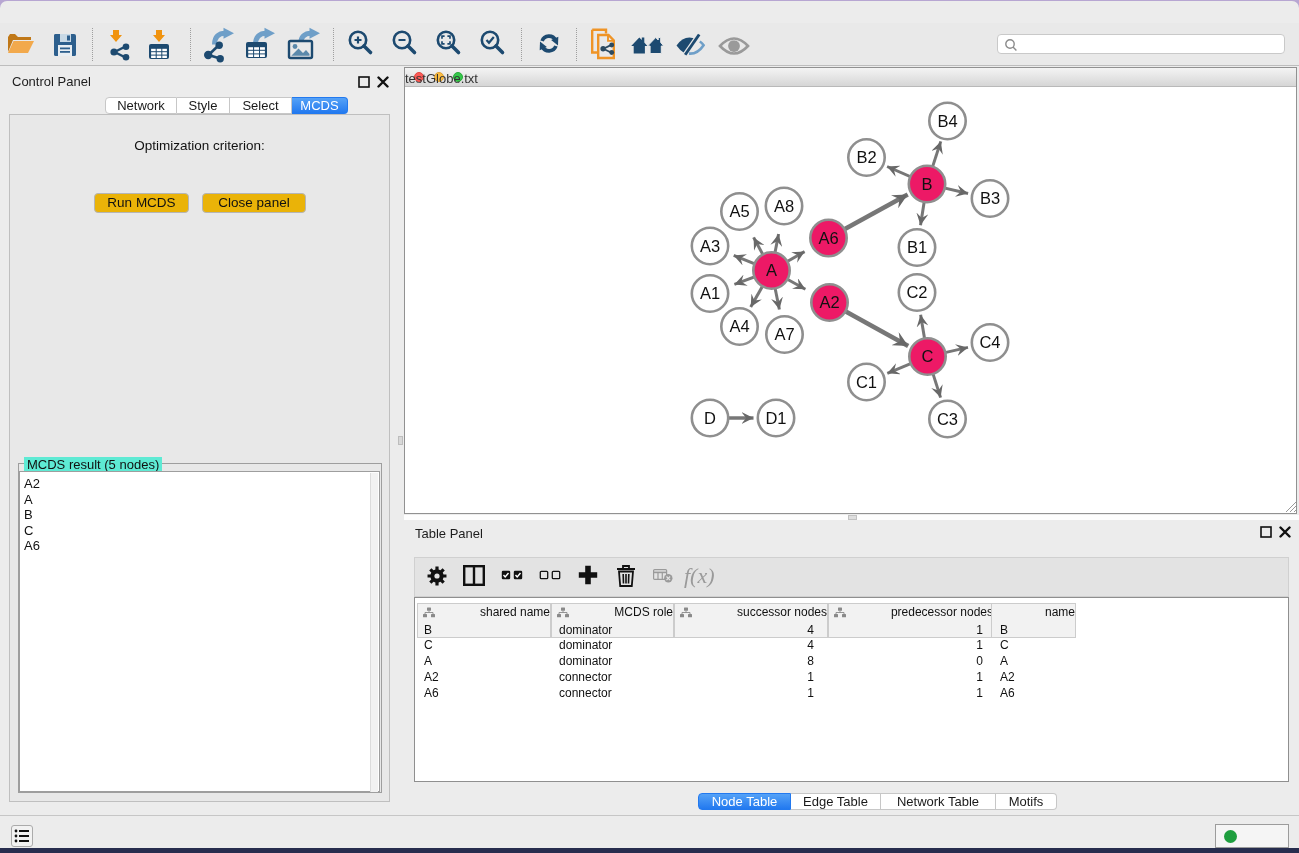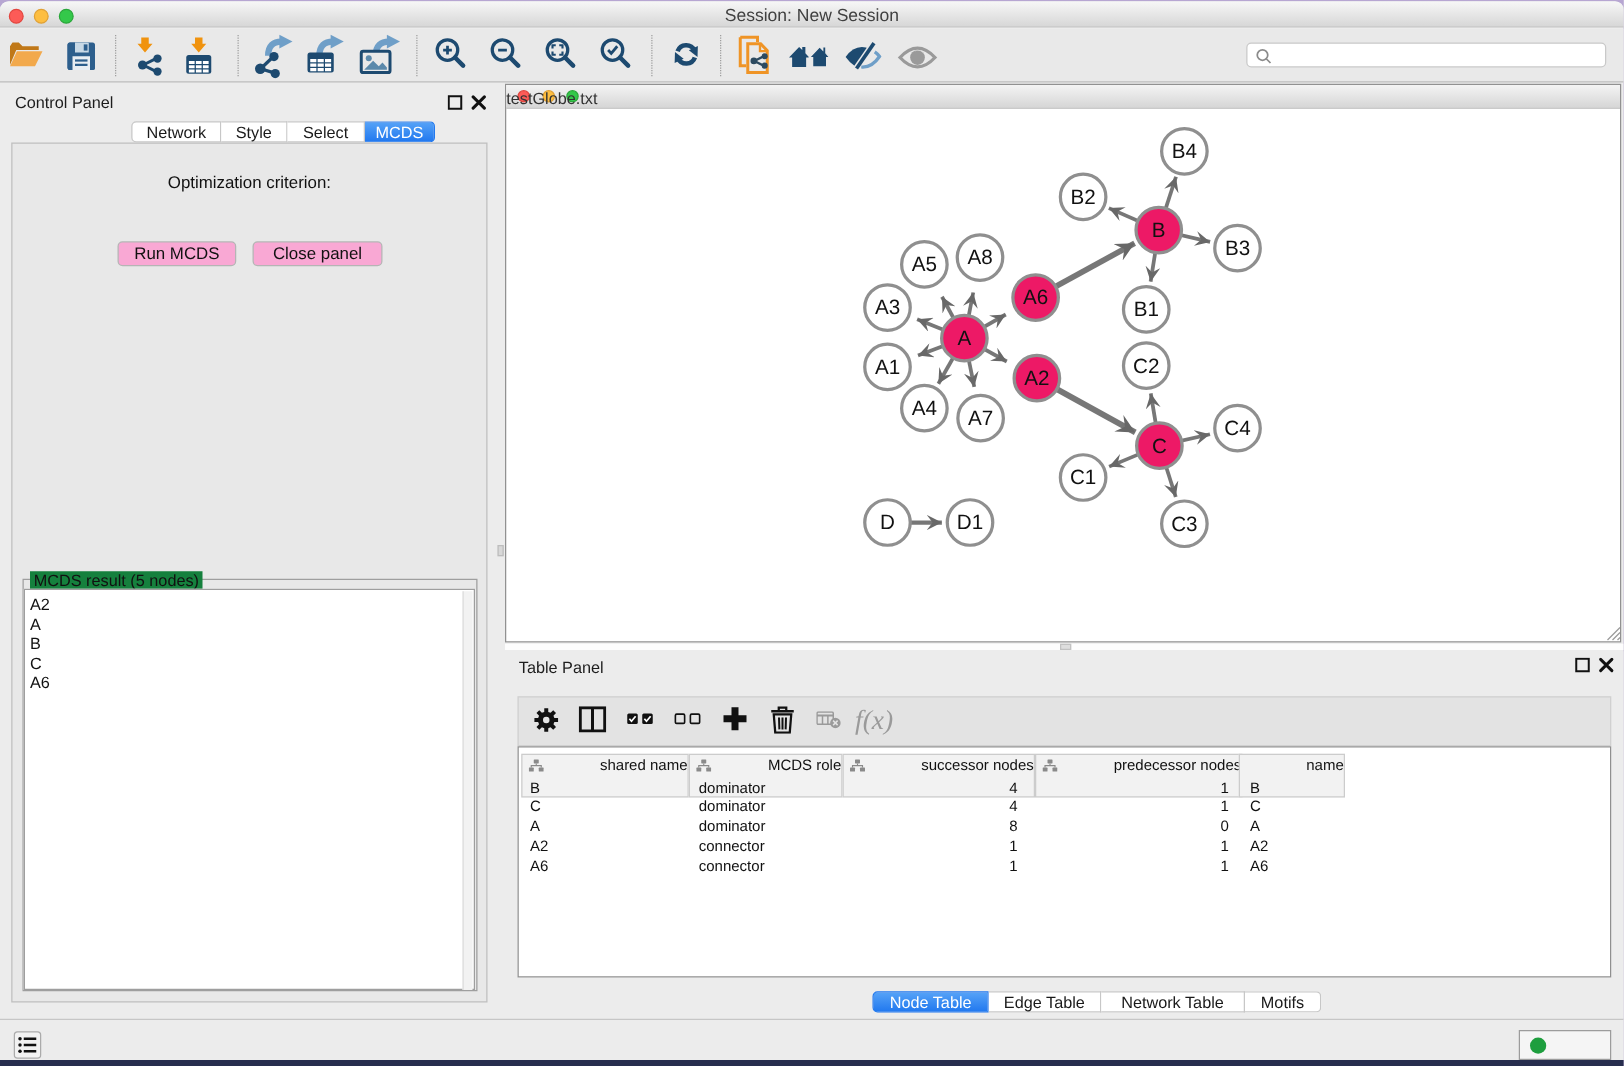--- a/index.html
+++ b/index.html
@@ -93,12 +93,6 @@
 </head>
 <body>
 <div id="win">
-  <div id="titlebar">
-    <div class="light" style="left:7px;top:6px;width:12px;height:12px;background:#fc5b57;border:1px solid #e2463f;"></div>
-    <div class="light" style="left:27px;top:6px;width:12px;height:12px;background:#fdbe41;border:1px solid #e0a135;"></div>
-    <div class="light" style="left:47px;top:6px;width:12px;height:12px;background:#34c84a;border:1px solid #2aa73a;"></div>
-    <div class="title">Session: New Session</div>
-  </div>
   <div id="toolbar">
     <div class="sep" style="left:92px"></div>
     <div class="sep" style="left:190px"></div>

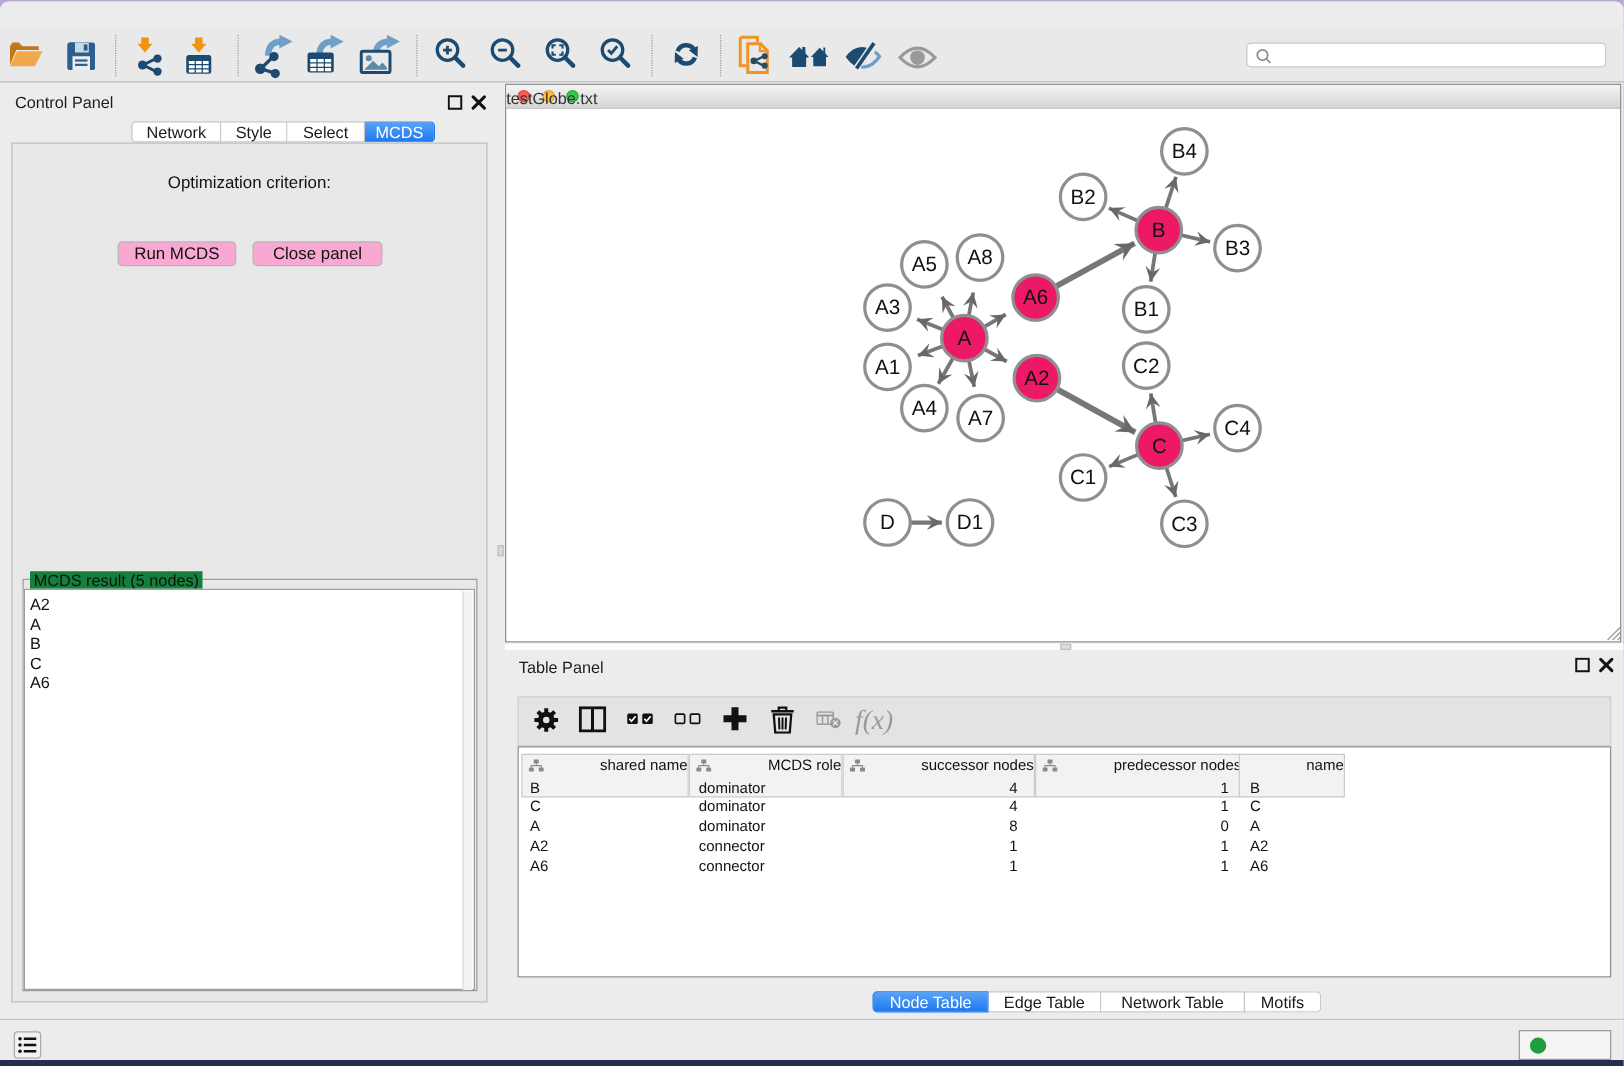--- a/index.html
+++ b/index.html
@@ -59,7 +59,7 @@
     border-radius:0 4px 4px 0; background:linear-gradient(#50a0f7,#1767e0);
   }
   .btn {
-    position:absolute; height:20px; background:#f9a8d4; border:1px solid #b5b5b5;
+    position:absolute; height:20px; background:#eab308; border:1px solid #b5b5b5;
     border-radius:4px; font-size:13.5px; color:#111; text-align:center; line-height:18px;
   }
   #fieldset {

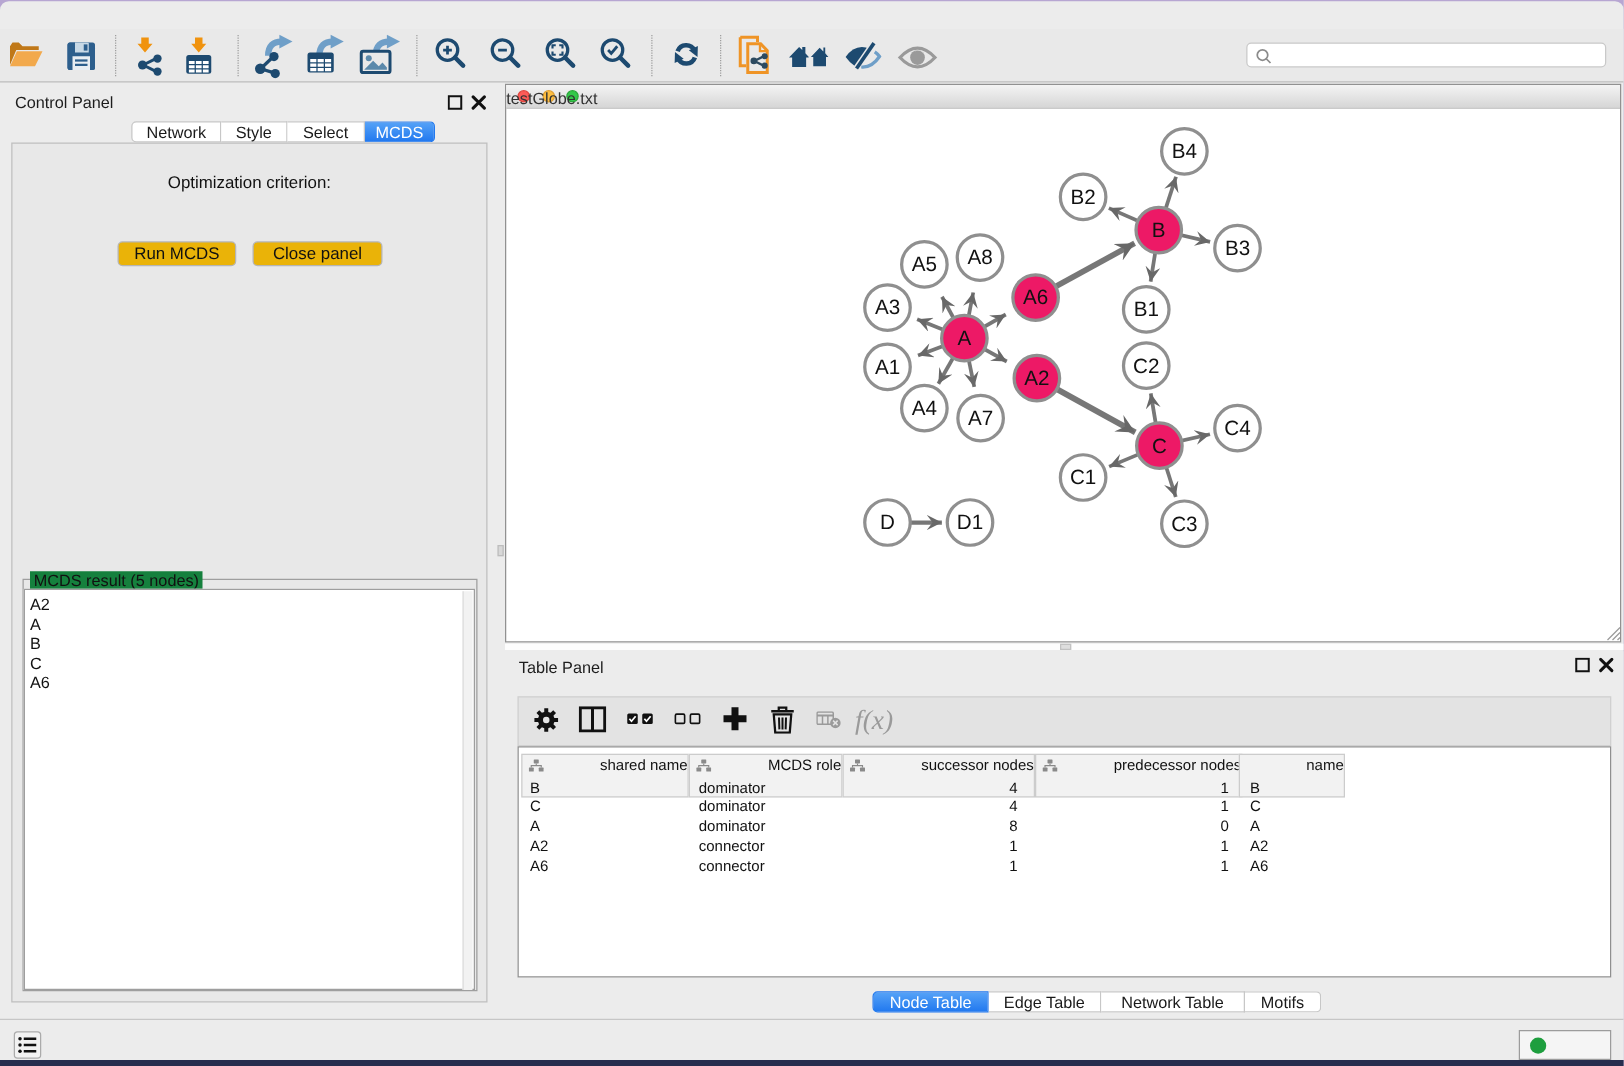--- a/index.html
+++ b/index.html
@@ -66,7 +66,7 @@
     position:absolute; left:8px; top:342px; width:364px; height:336px;
   }
   #fieldset .fsborder { position:absolute; left:0; top:6px; width:100%; height:330px; border:1px solid #9e9e9e; }
-  #fieldset .fslabel { position:absolute; left:6px; top:0; background:#15803d; padding:0 3px; font-size:13px; color:#111; }
+  #fieldset .fslabel { position:absolute; left:6px; top:0; background:#5eead4; padding:0 3px; font-size:13px; color:#111; }
   #fslist { position:absolute; left:1px; top:14px; width:361px; height:321px; background:#fff; border:1px solid #9e9e9e; font-size:13px; color:#111; }
   #fslist .sb { position:absolute; right:1px; top:1px; width:8px; height:319px; background:#f2f2f2; border-left:1px solid #dcdcdc; }
   

